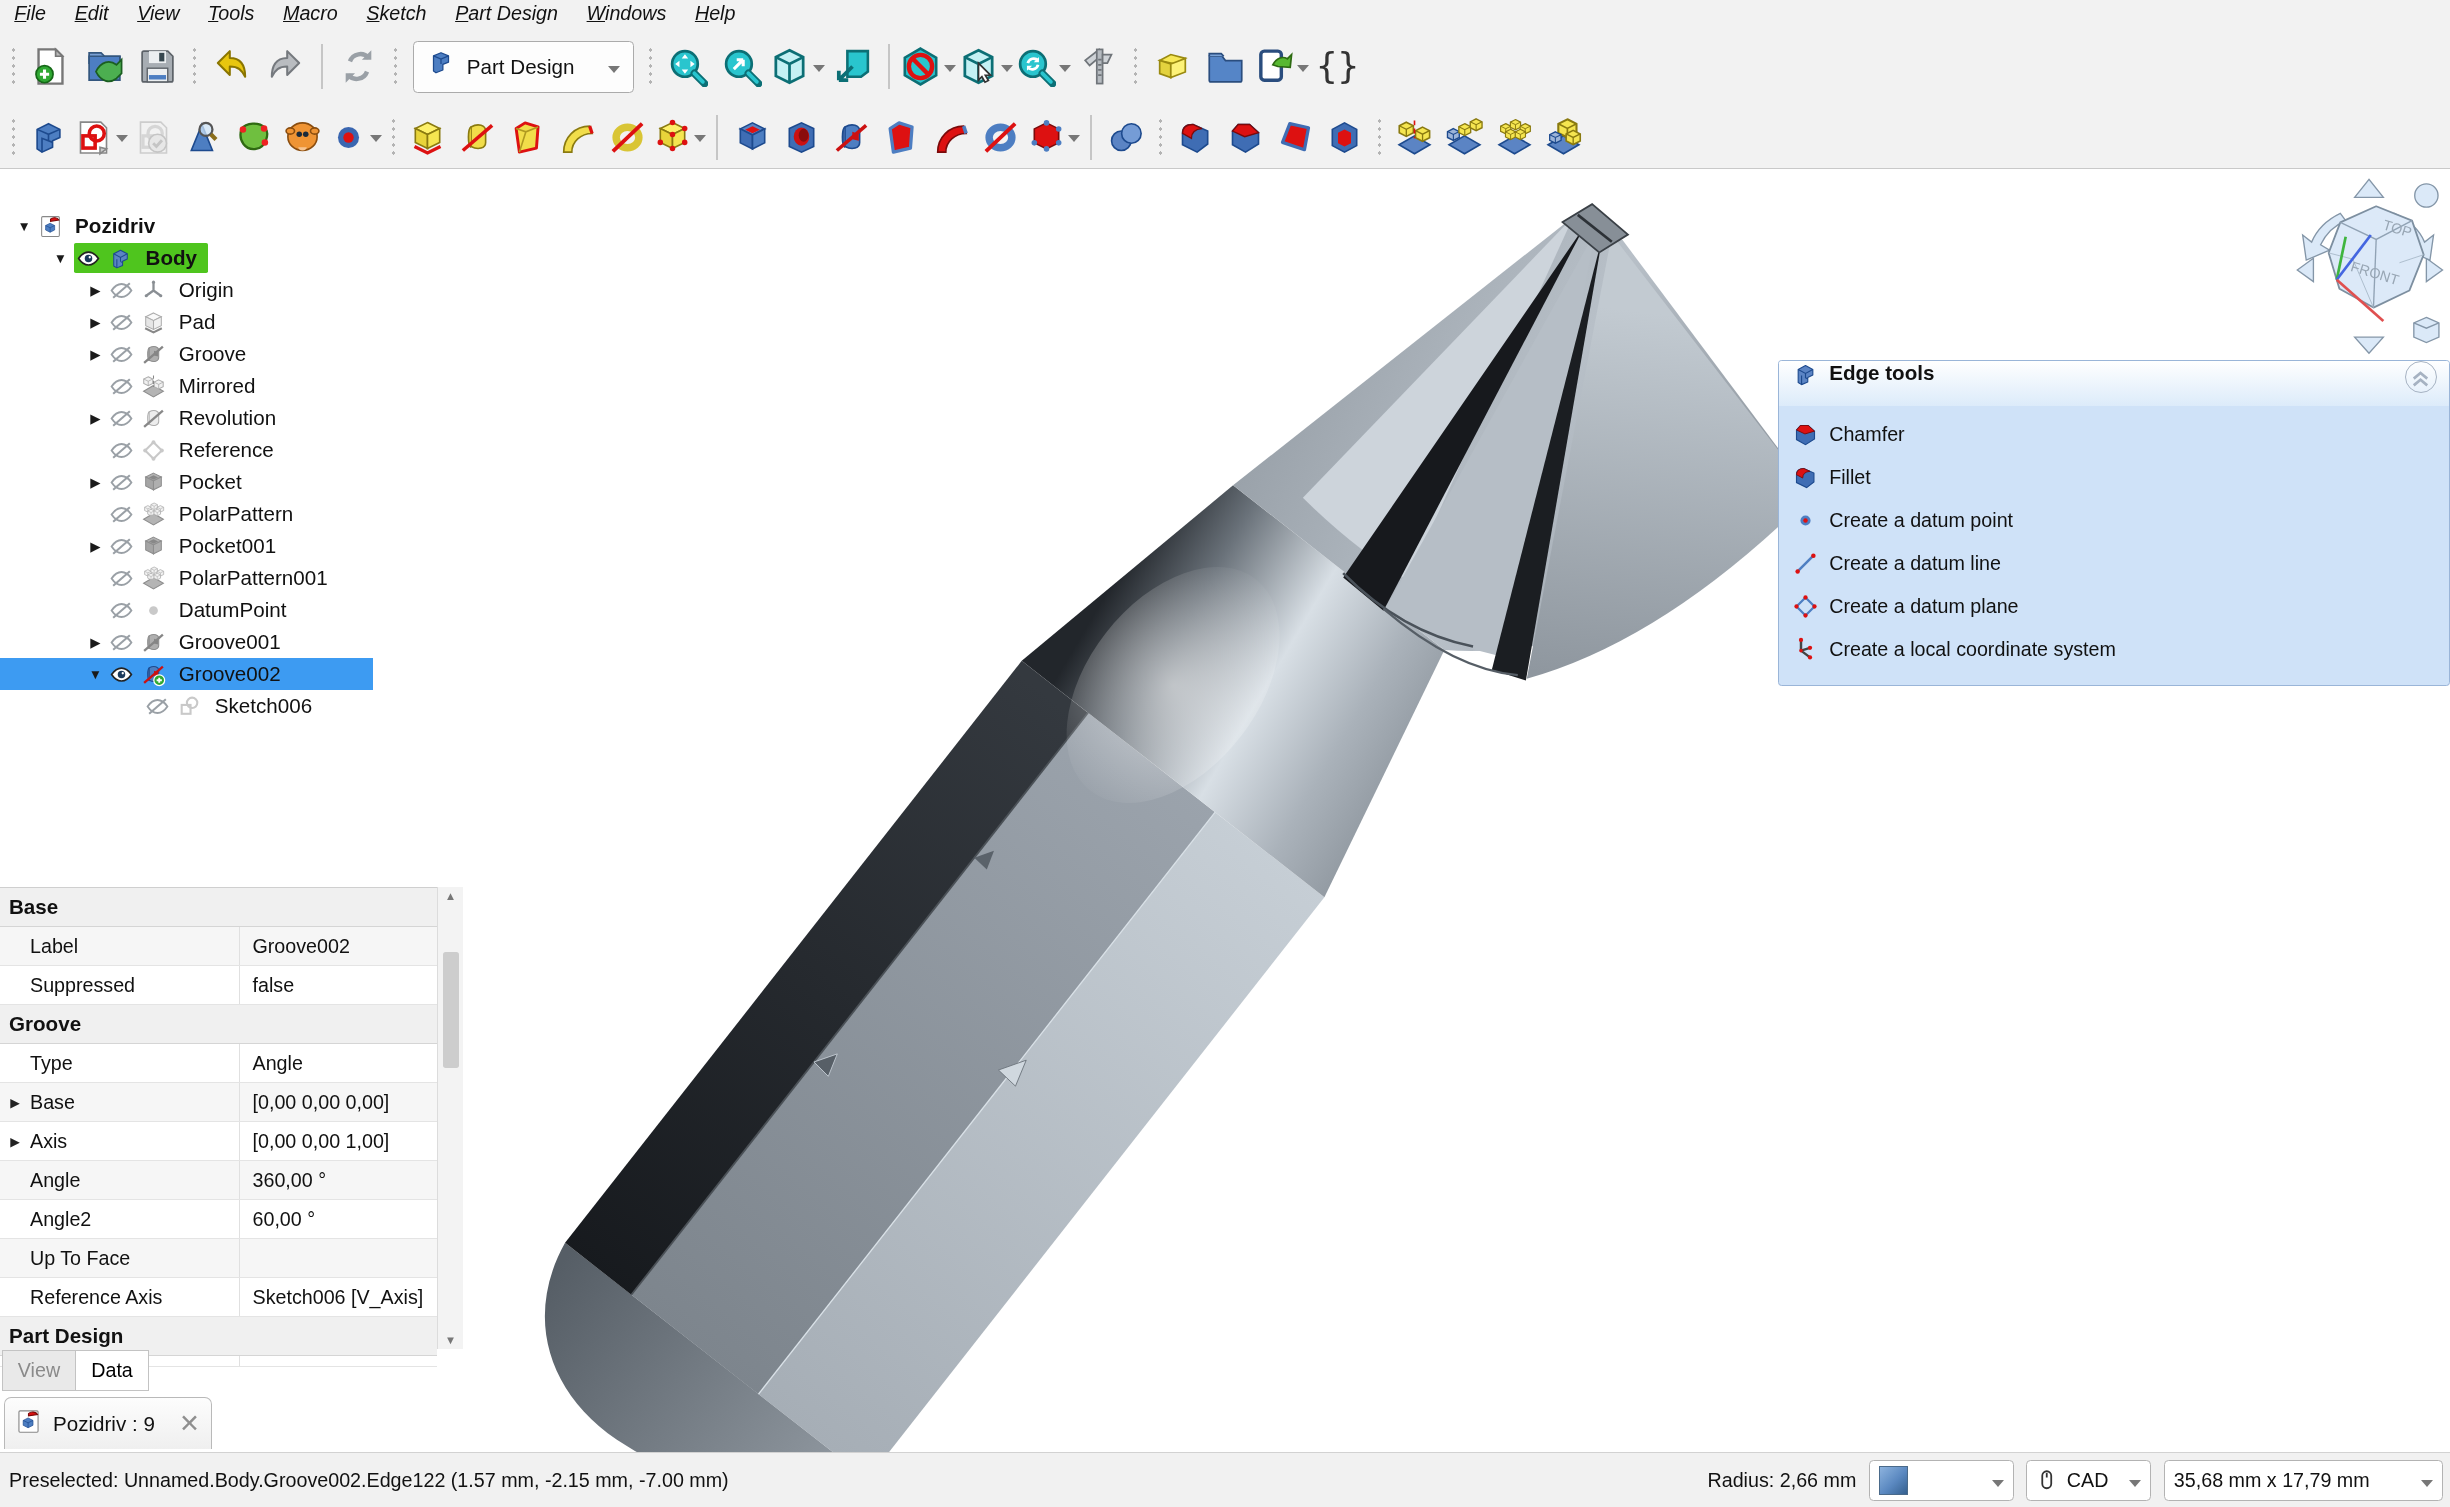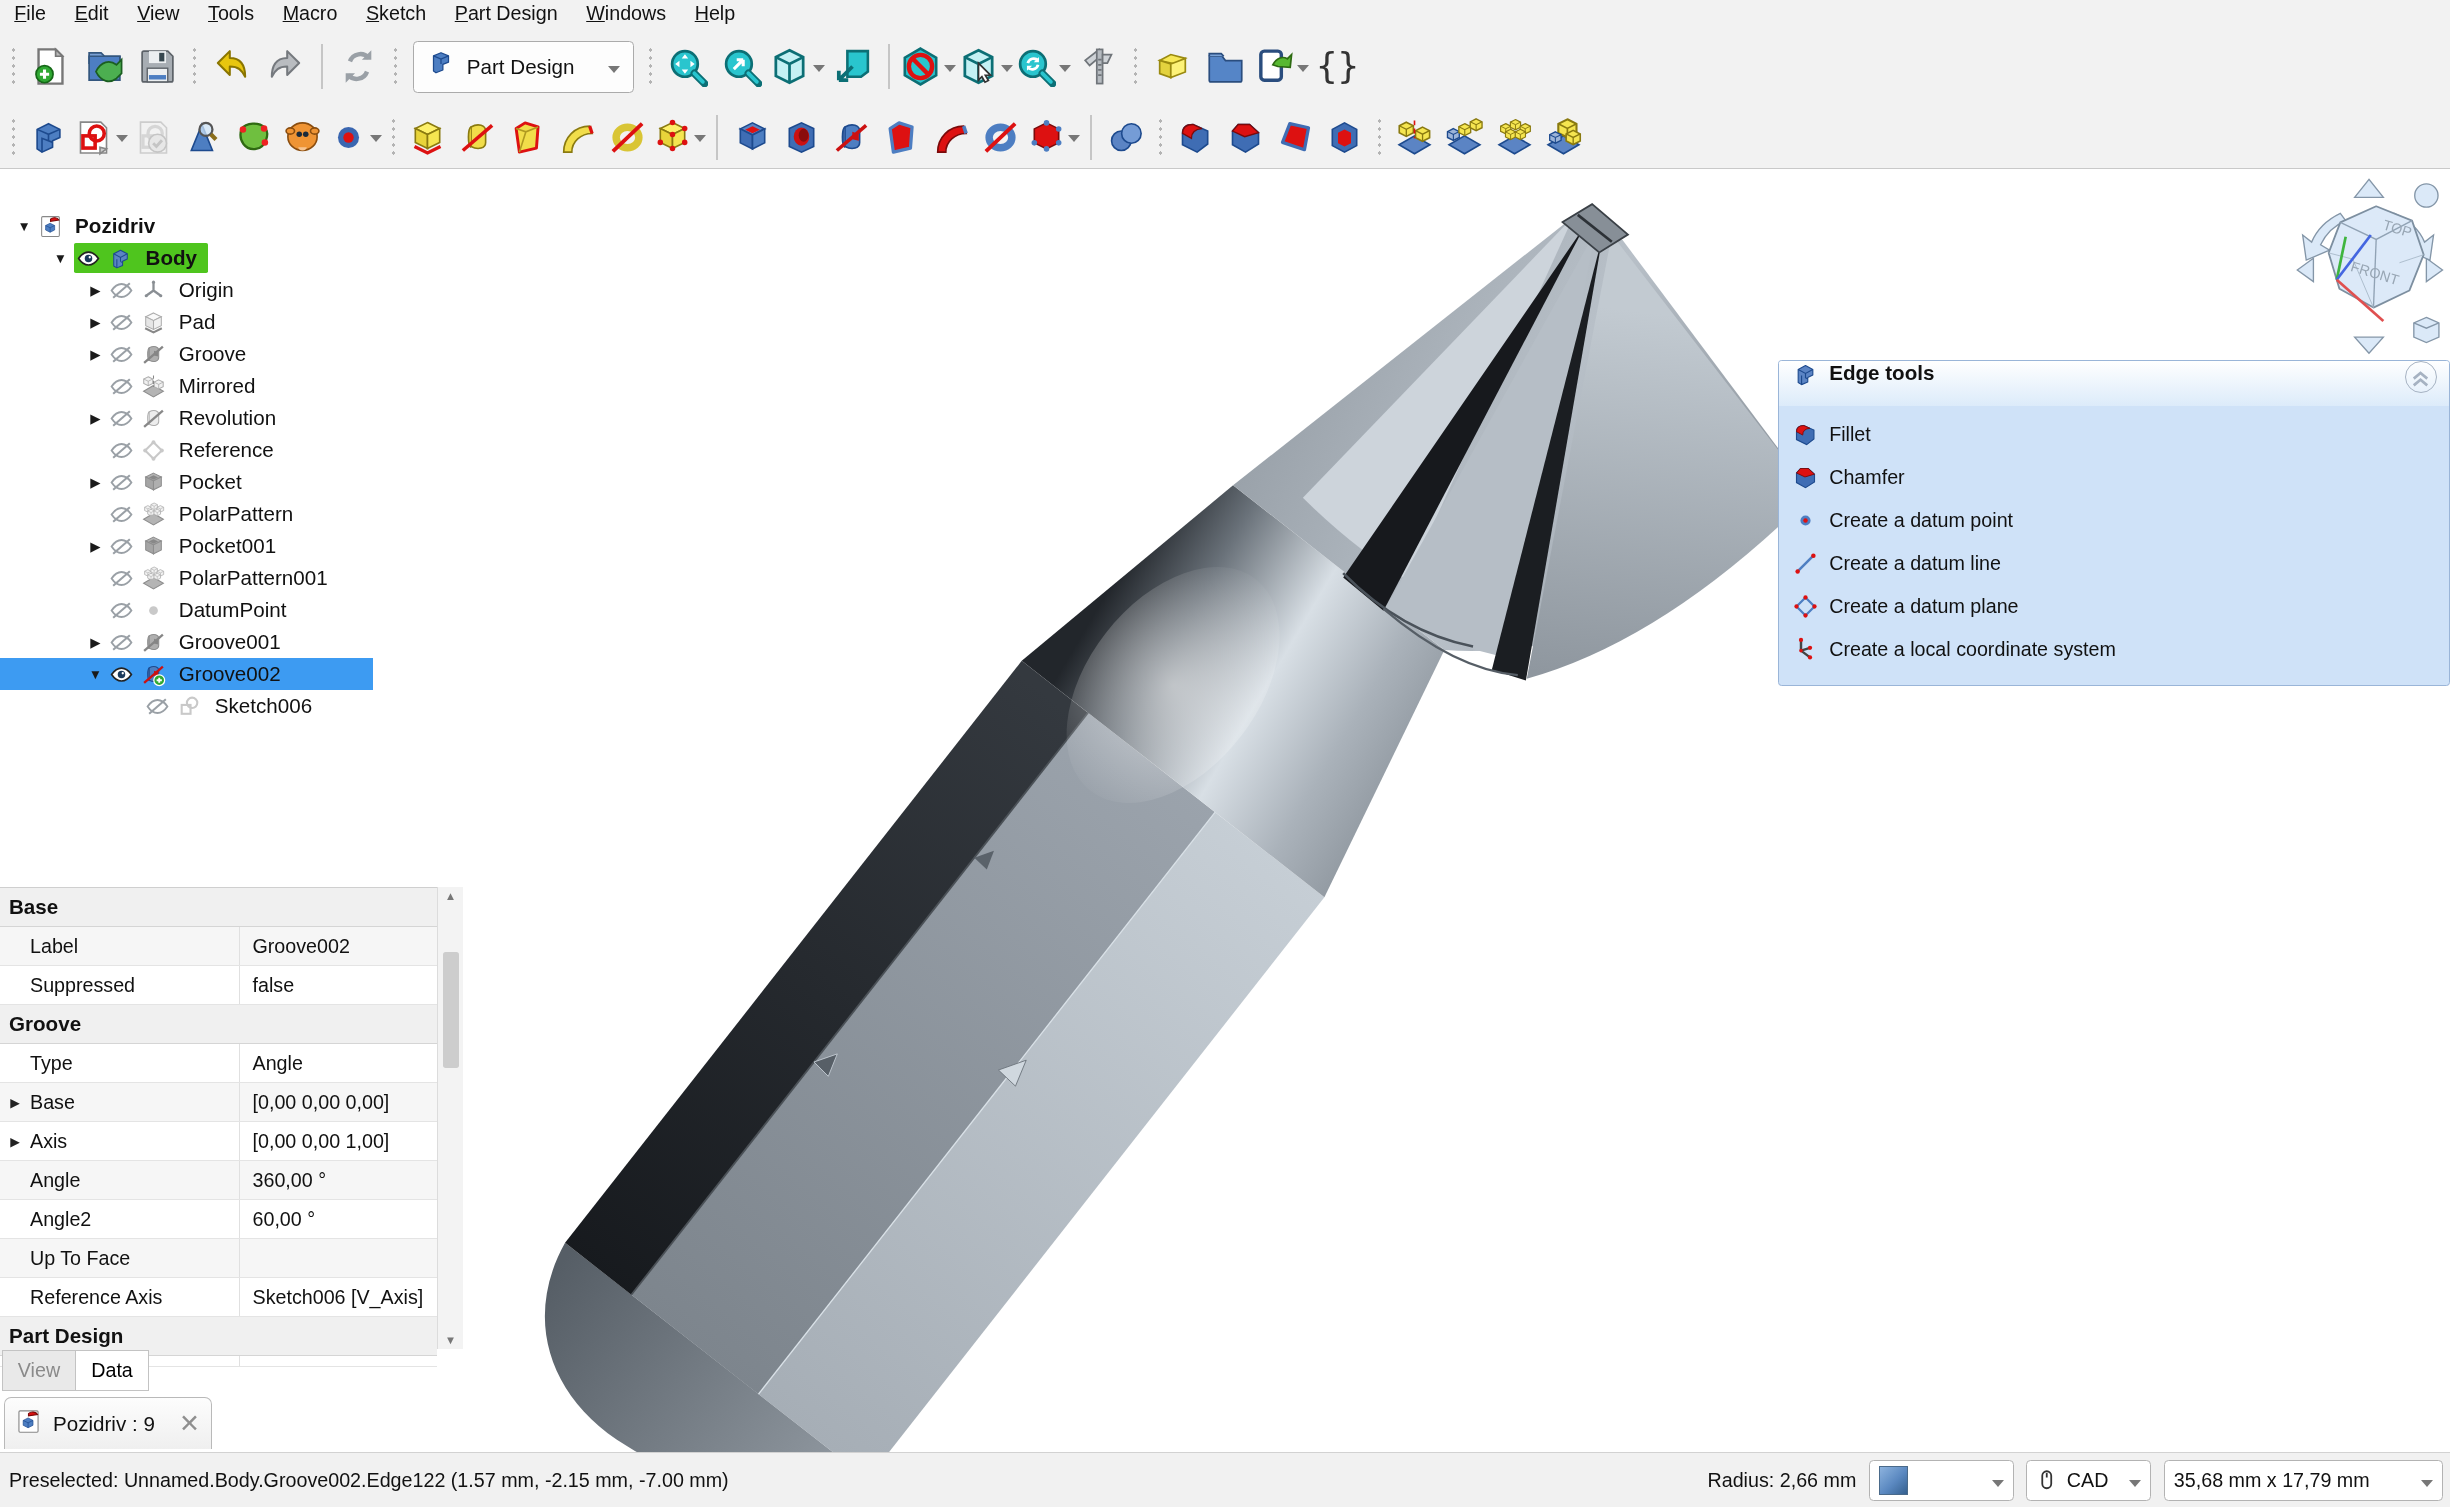--- a/index.html
+++ b/index.html
@@ -8,7 +8,7 @@
   
   #menubar{position:absolute;left:0;top:0;width:2450px;height:27px;background:#f2f2f2;
            display:flex;align-items:center;font-size:19.7px;z-index:10;}
-  .menu-item{padding:0 14.3px;height:27px;line-height:26px;cursor:default;}
+  .menu-item{padding:0 14.3px;height:27px;line-height:26px;cursor:default;font-style:italic;}
   #toolbar1{position:absolute;left:0;top:27px;width:2450px;height:79px;background:#f2f2f2;
             display:flex;align-items:center;padding-left:3.6px;z-index:10;box-sizing:border-box;}
   #toolbar2{position:absolute;left:0;top:106px;width:2450px;height:63px;background:#f2f2f2;

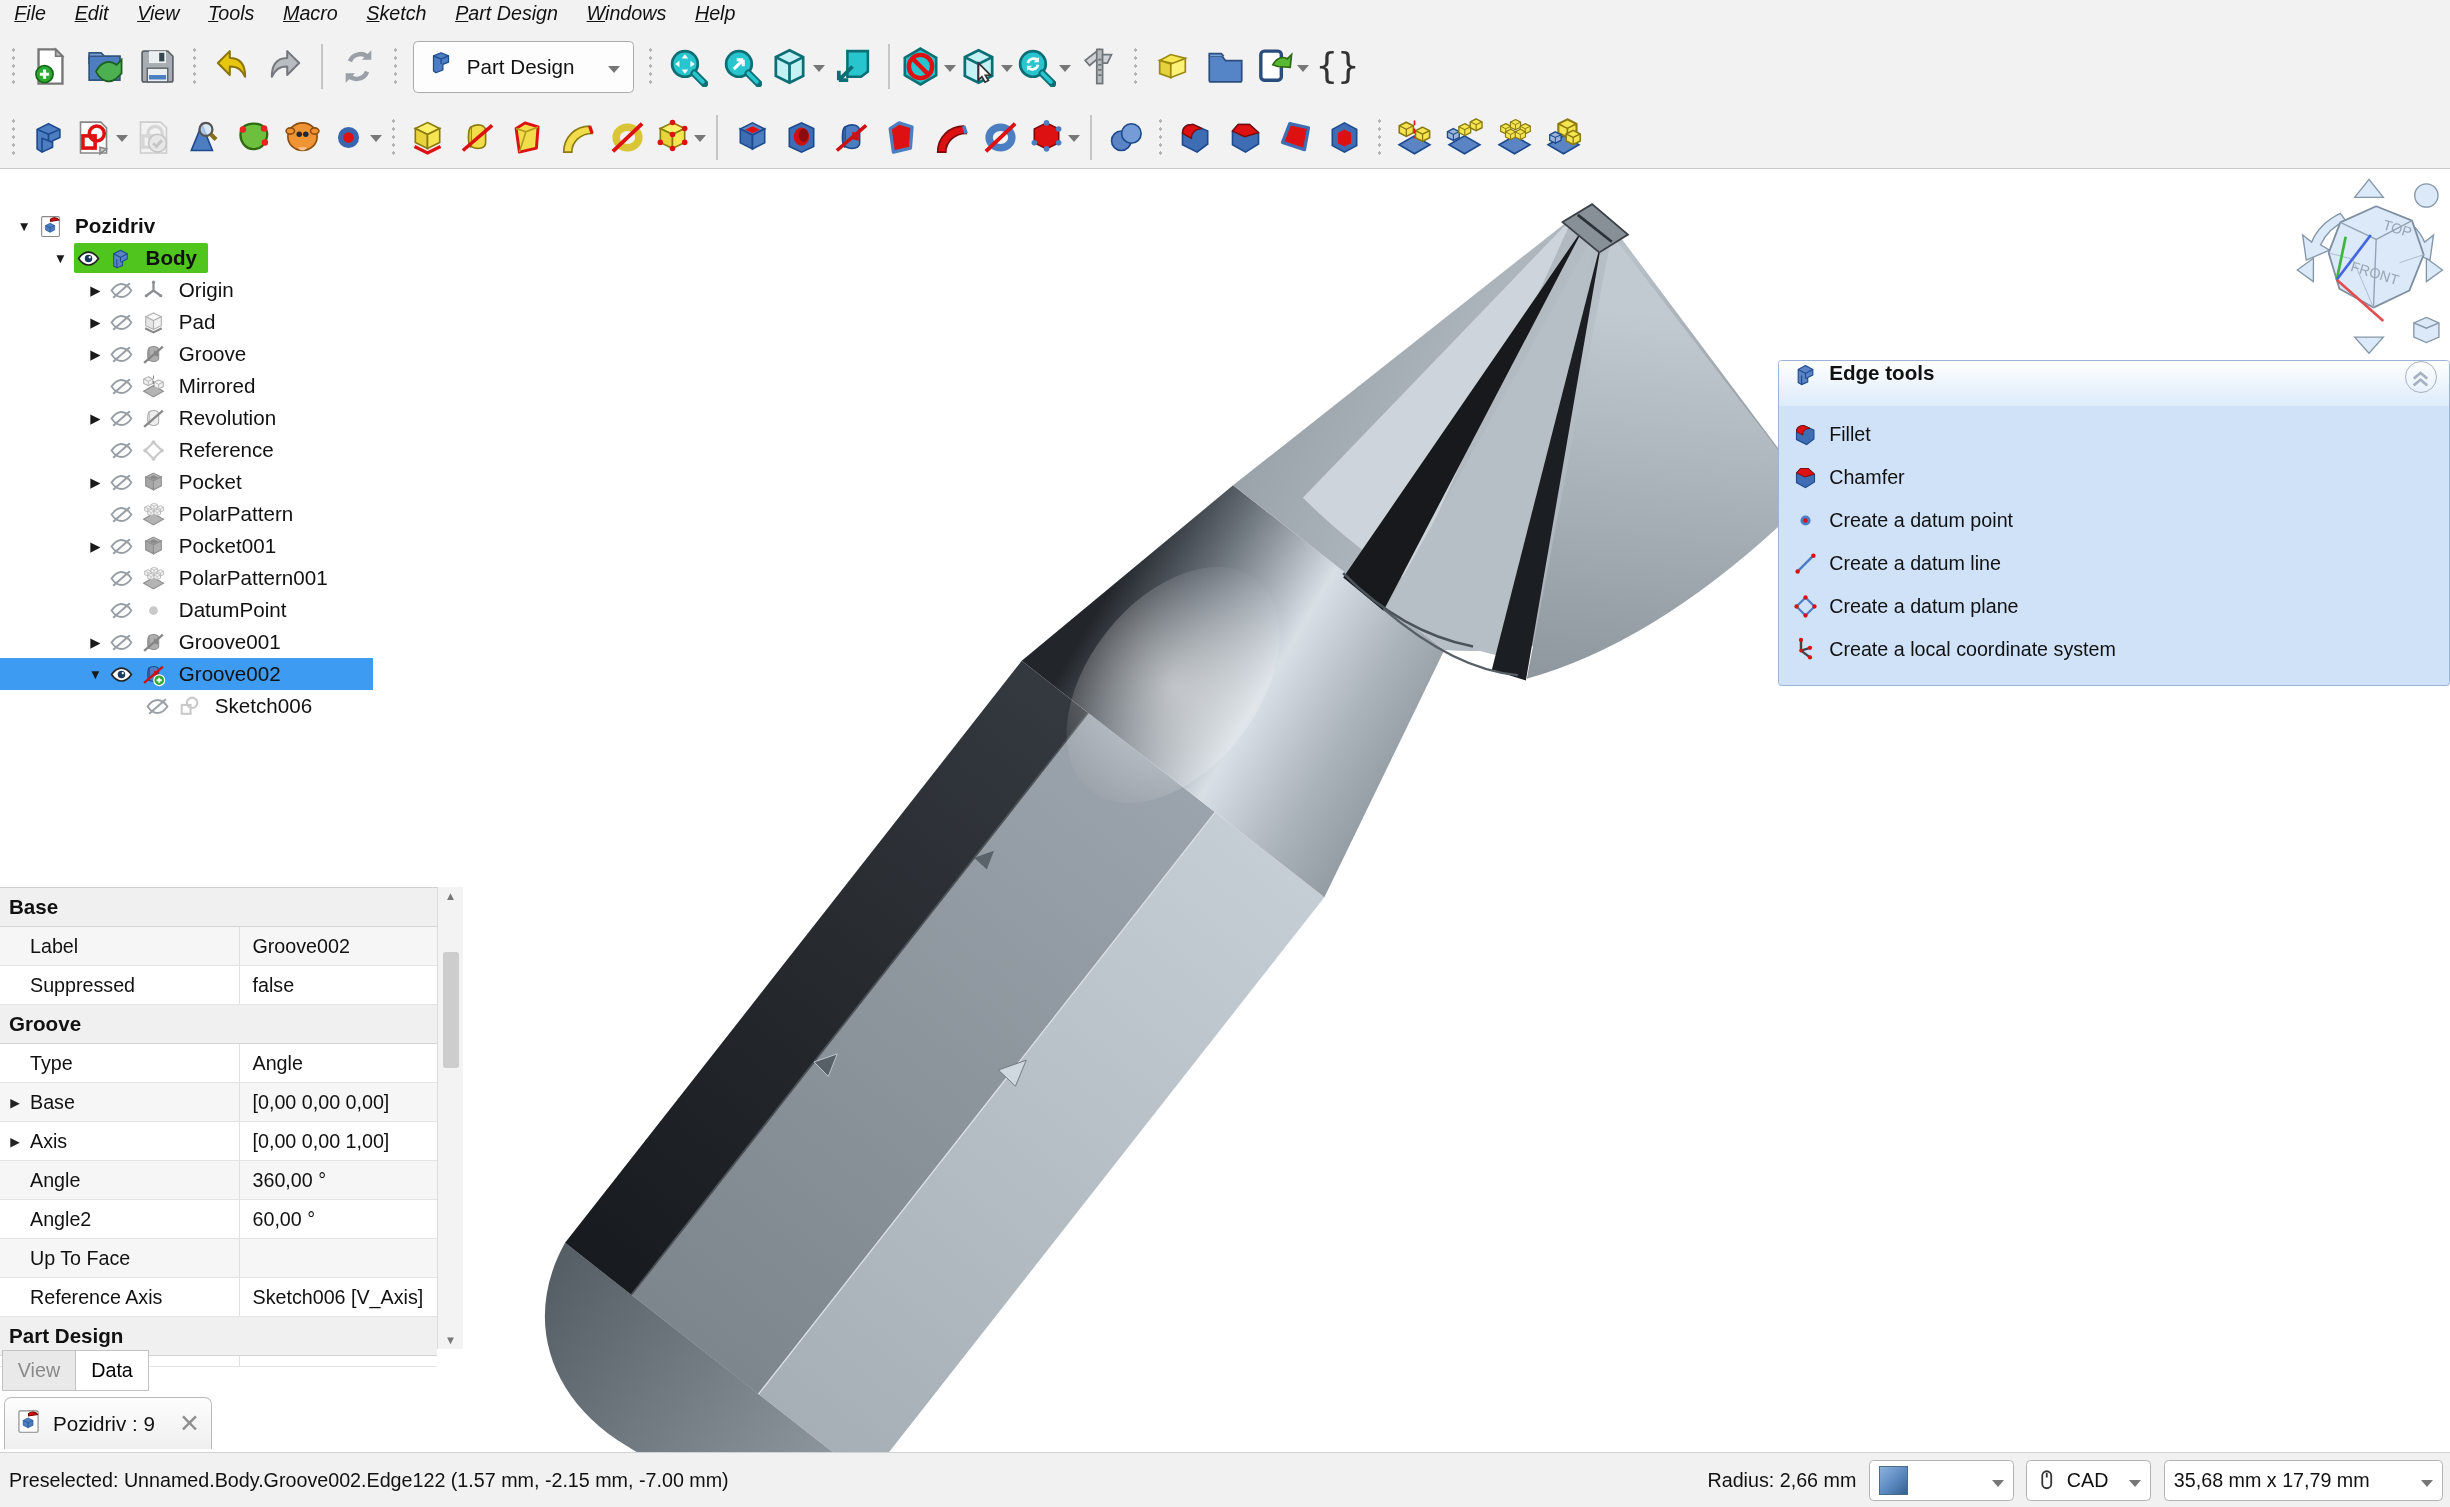--- a/index.html
+++ b/index.html
@@ -744,20 +744,20 @@
         <div class="etitem">
           <span style="display:flex">
             <svg viewBox="0 0 24 24">
+              <path d="M7.5 4h7L20 9v7l-8 5-8-4.5V8z" fill="#3f6db4" stroke="#1d4a8e"></path>
+              <path d="M7.5 4h7L20 9l-8.5 2.5L4 8z" fill="#d11" stroke="#7a0a0a" stroke-width=".8"></path>
+            </svg>
+          </span>
+          <span>Chamfer</span>
+        </div>
+        <div class="etitem">
+          <span style="display:flex">
+            <svg viewBox="0 0 24 24">
               <path d="M4 9.5q0-5.5 6.5-5.5L19.5 8v8L13 21l-9-4.5z" fill="#3f6db4" stroke="#1d4a8e"></path>
               <path d="M4 9.5q0-5.5 6.5-5.5l5.5 2.5q-6.5.5-6.5 6z" fill="#d11" stroke="#7a0a0a" stroke-width=".8"></path>
             </svg>
           </span>
           <span>Fillet</span>
-        </div>
-        <div class="etitem">
-          <span style="display:flex">
-            <svg viewBox="0 0 24 24">
-              <path d="M7.5 4h7L20 9v7l-8 5-8-4.5V8z" fill="#3f6db4" stroke="#1d4a8e"></path>
-              <path d="M7.5 4h7L20 9l-8.5 2.5L4 8z" fill="#d11" stroke="#7a0a0a" stroke-width=".8"></path>
-            </svg>
-          </span>
-          <span>Chamfer</span>
         </div>
         <div class="etitem">
           <span style="display:flex">

